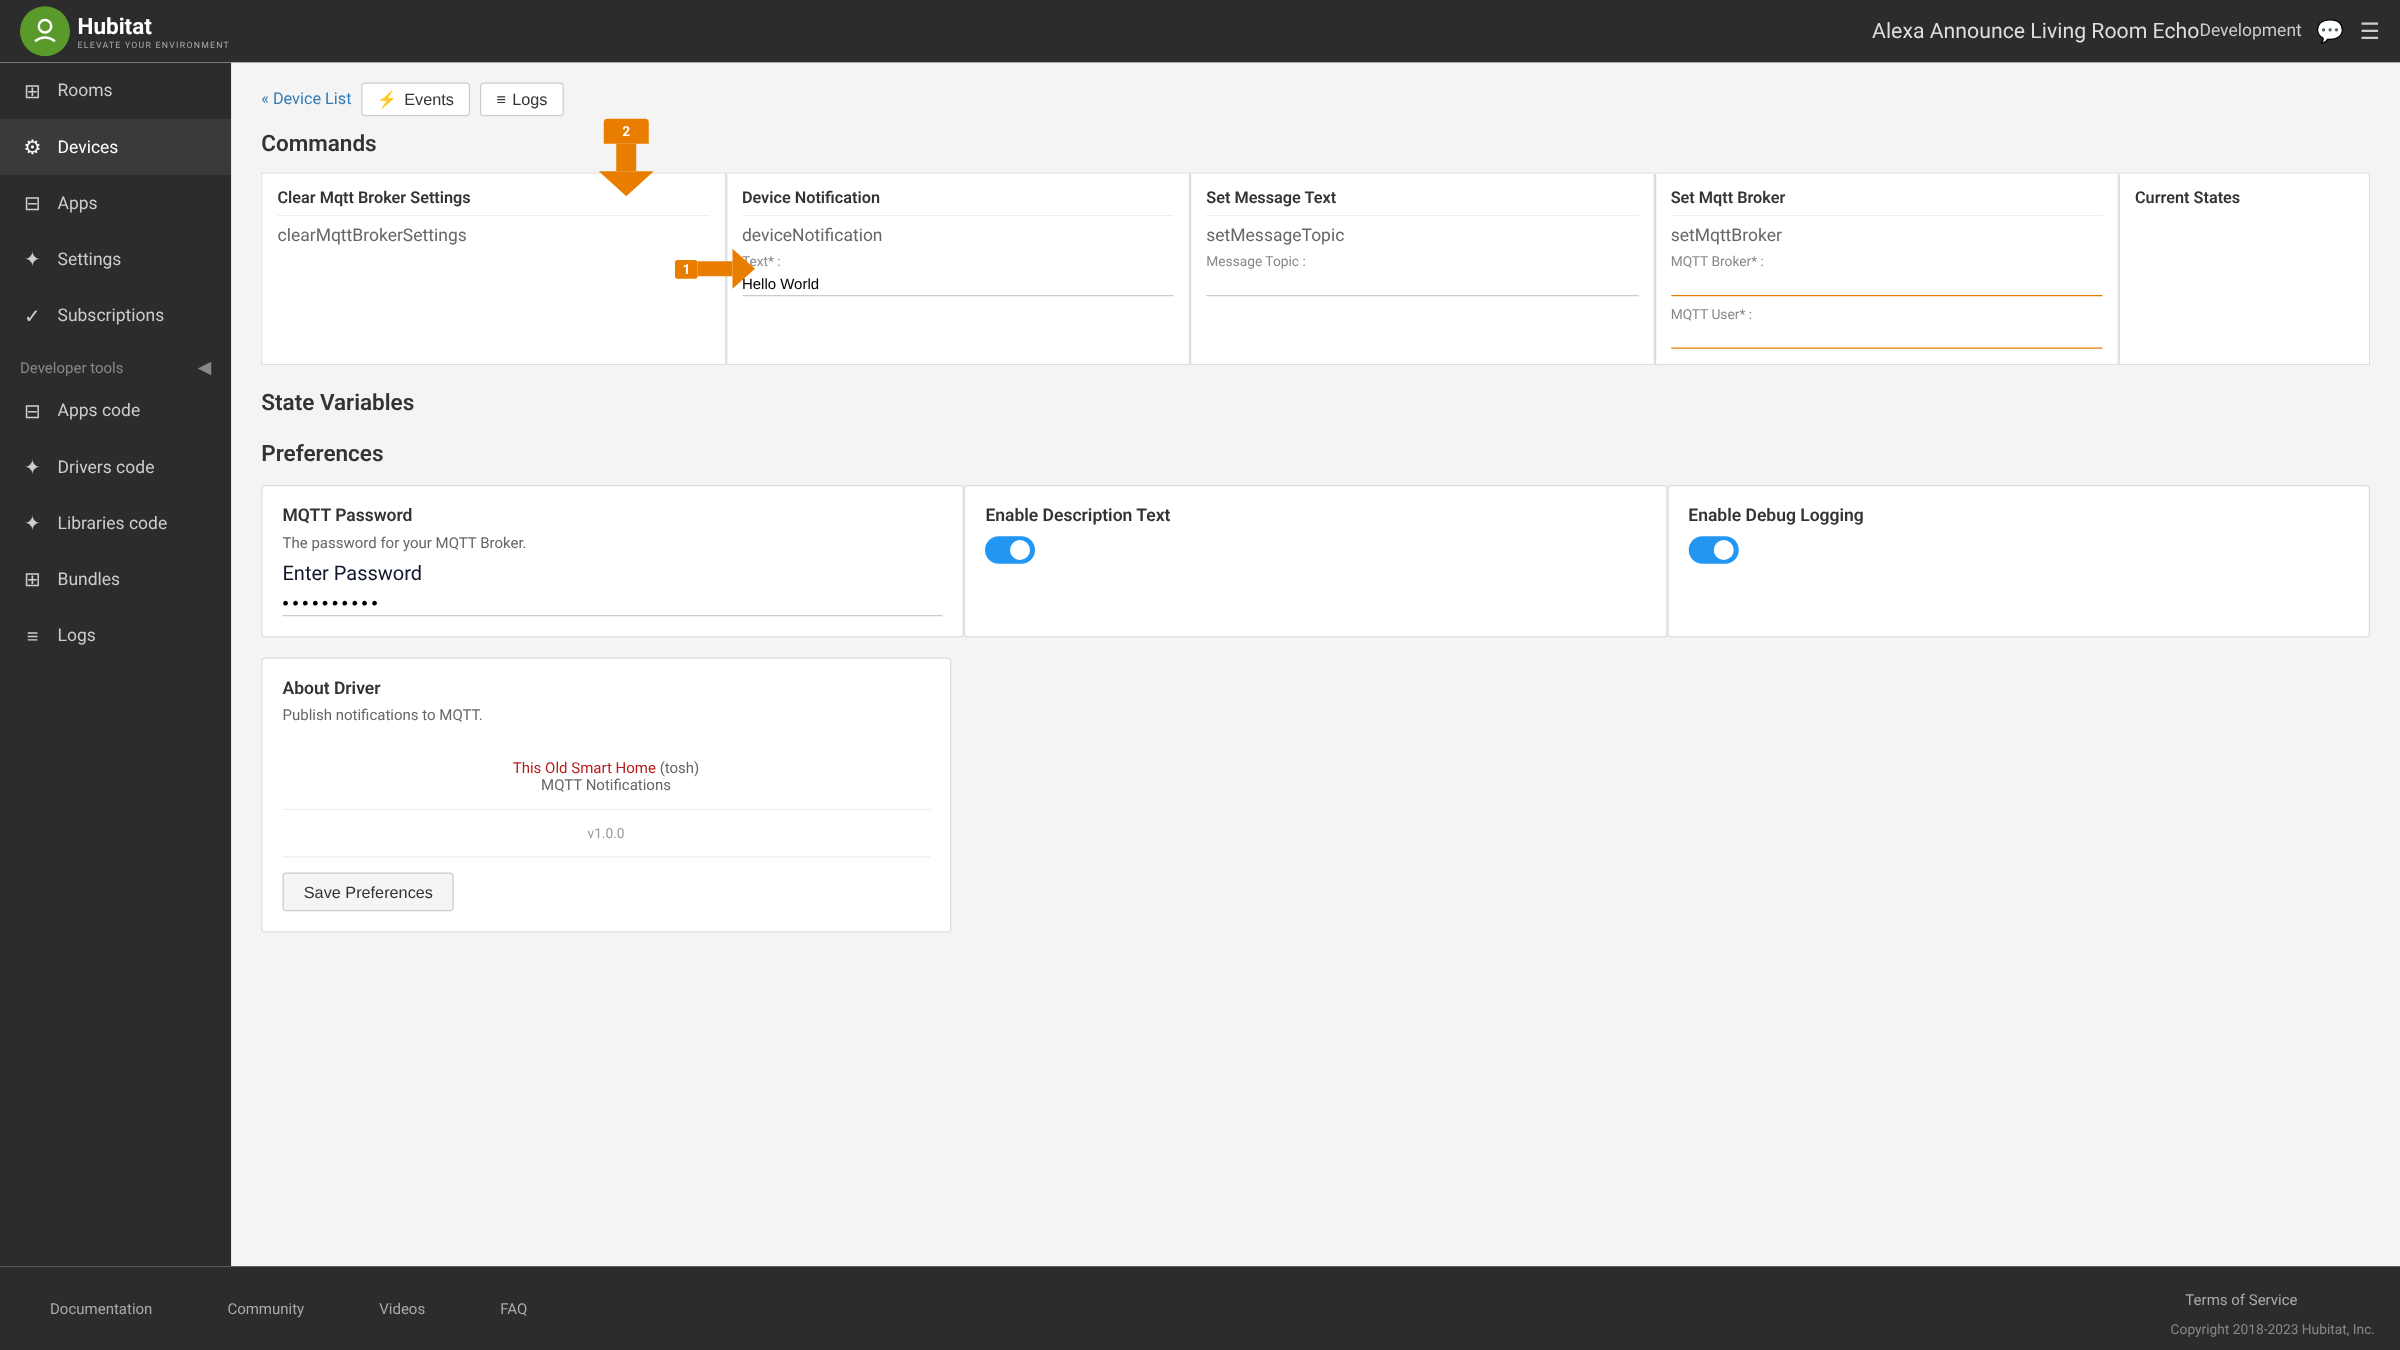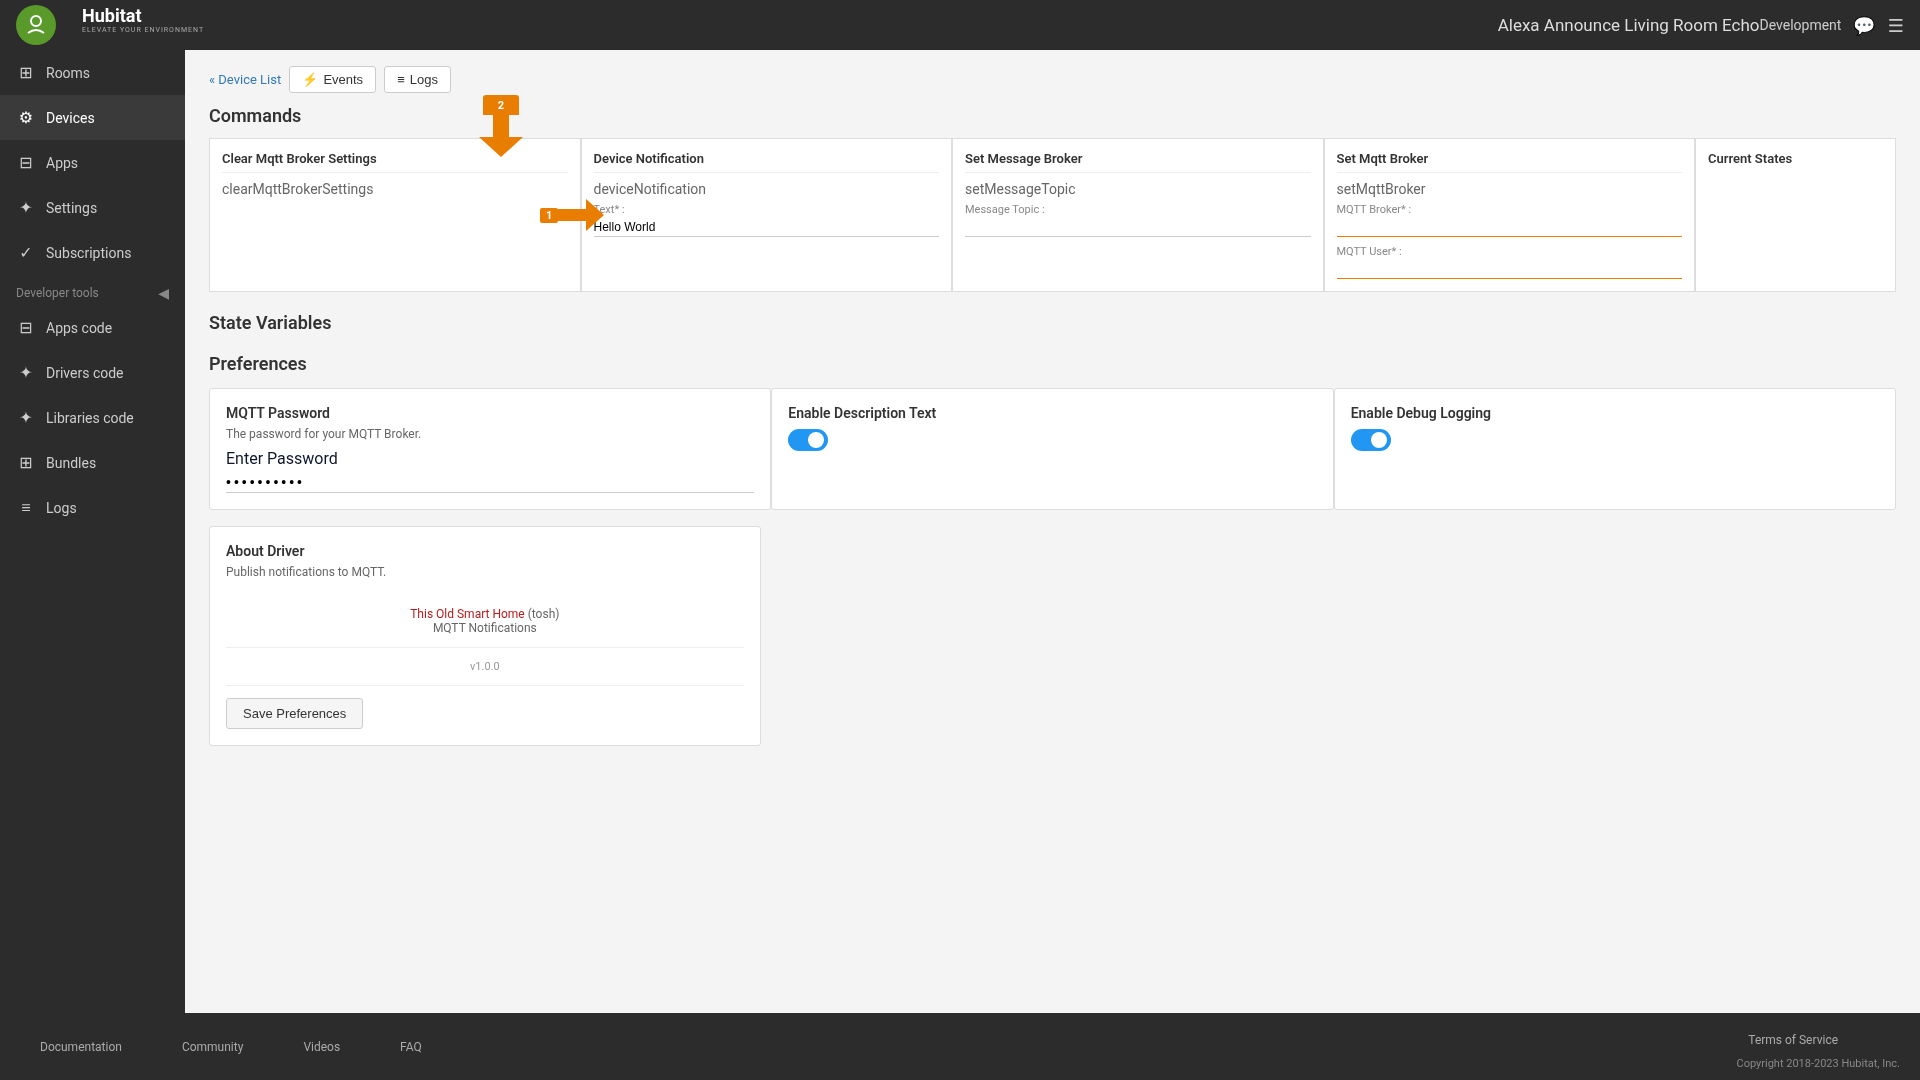--- a/index.html
+++ b/index.html
@@ -17,7 +17,8 @@
     }
     .logo-area {
       display: flex;
-      gap: 26px;
+      align-items: center;
+      gap: 6px;
       margin-right: auto;
     }
     .logo-circle {

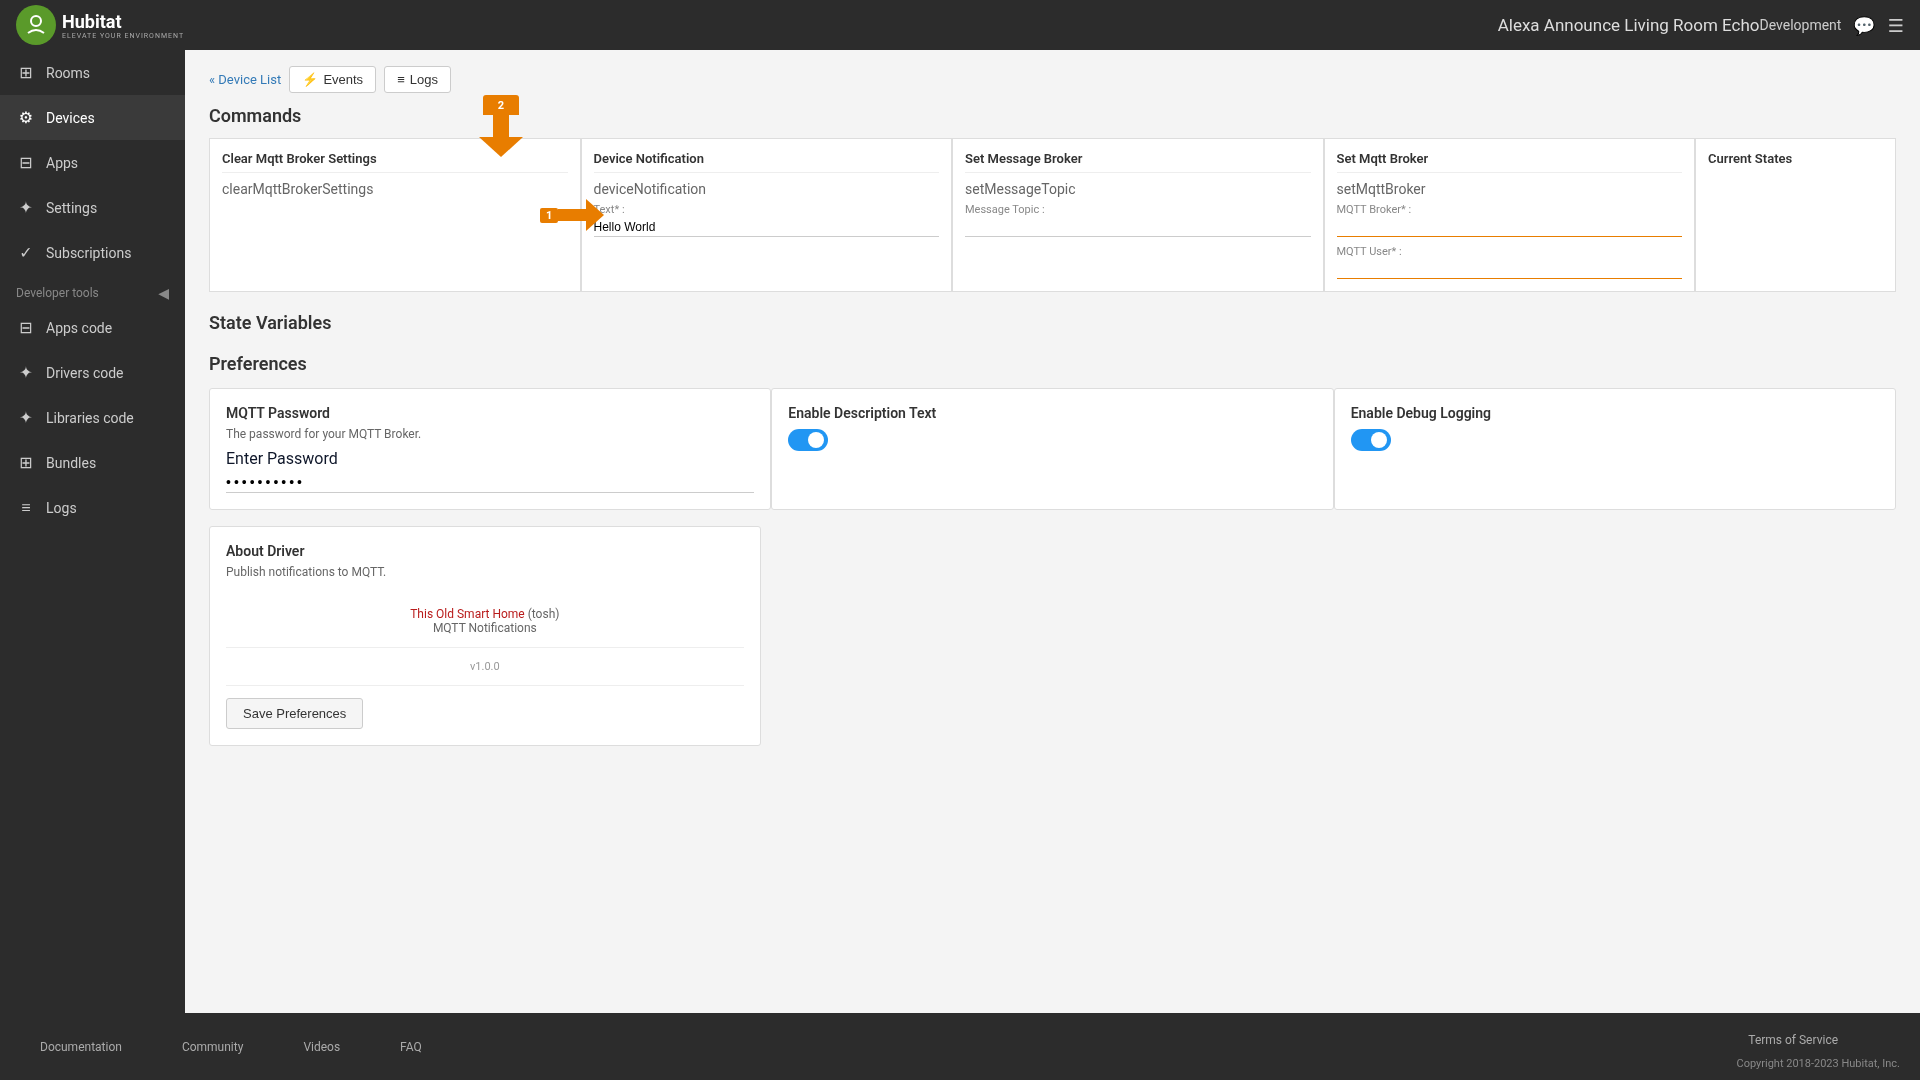--- a/index.html
+++ b/index.html
@@ -431,7 +431,7 @@
         </div>
 
         <div class="command-card" style="flex:1; border-left:1px solid #ddd;">
-          <div class="command-title">Set Message Broker</div>
+          <div class="command-title">Set Message Text</div>
           <div class="command-func">setMessageTopic</div>
           <div class="command-field-label">Message Topic :</div>
           <input class="command-text-input" value="" style="">

